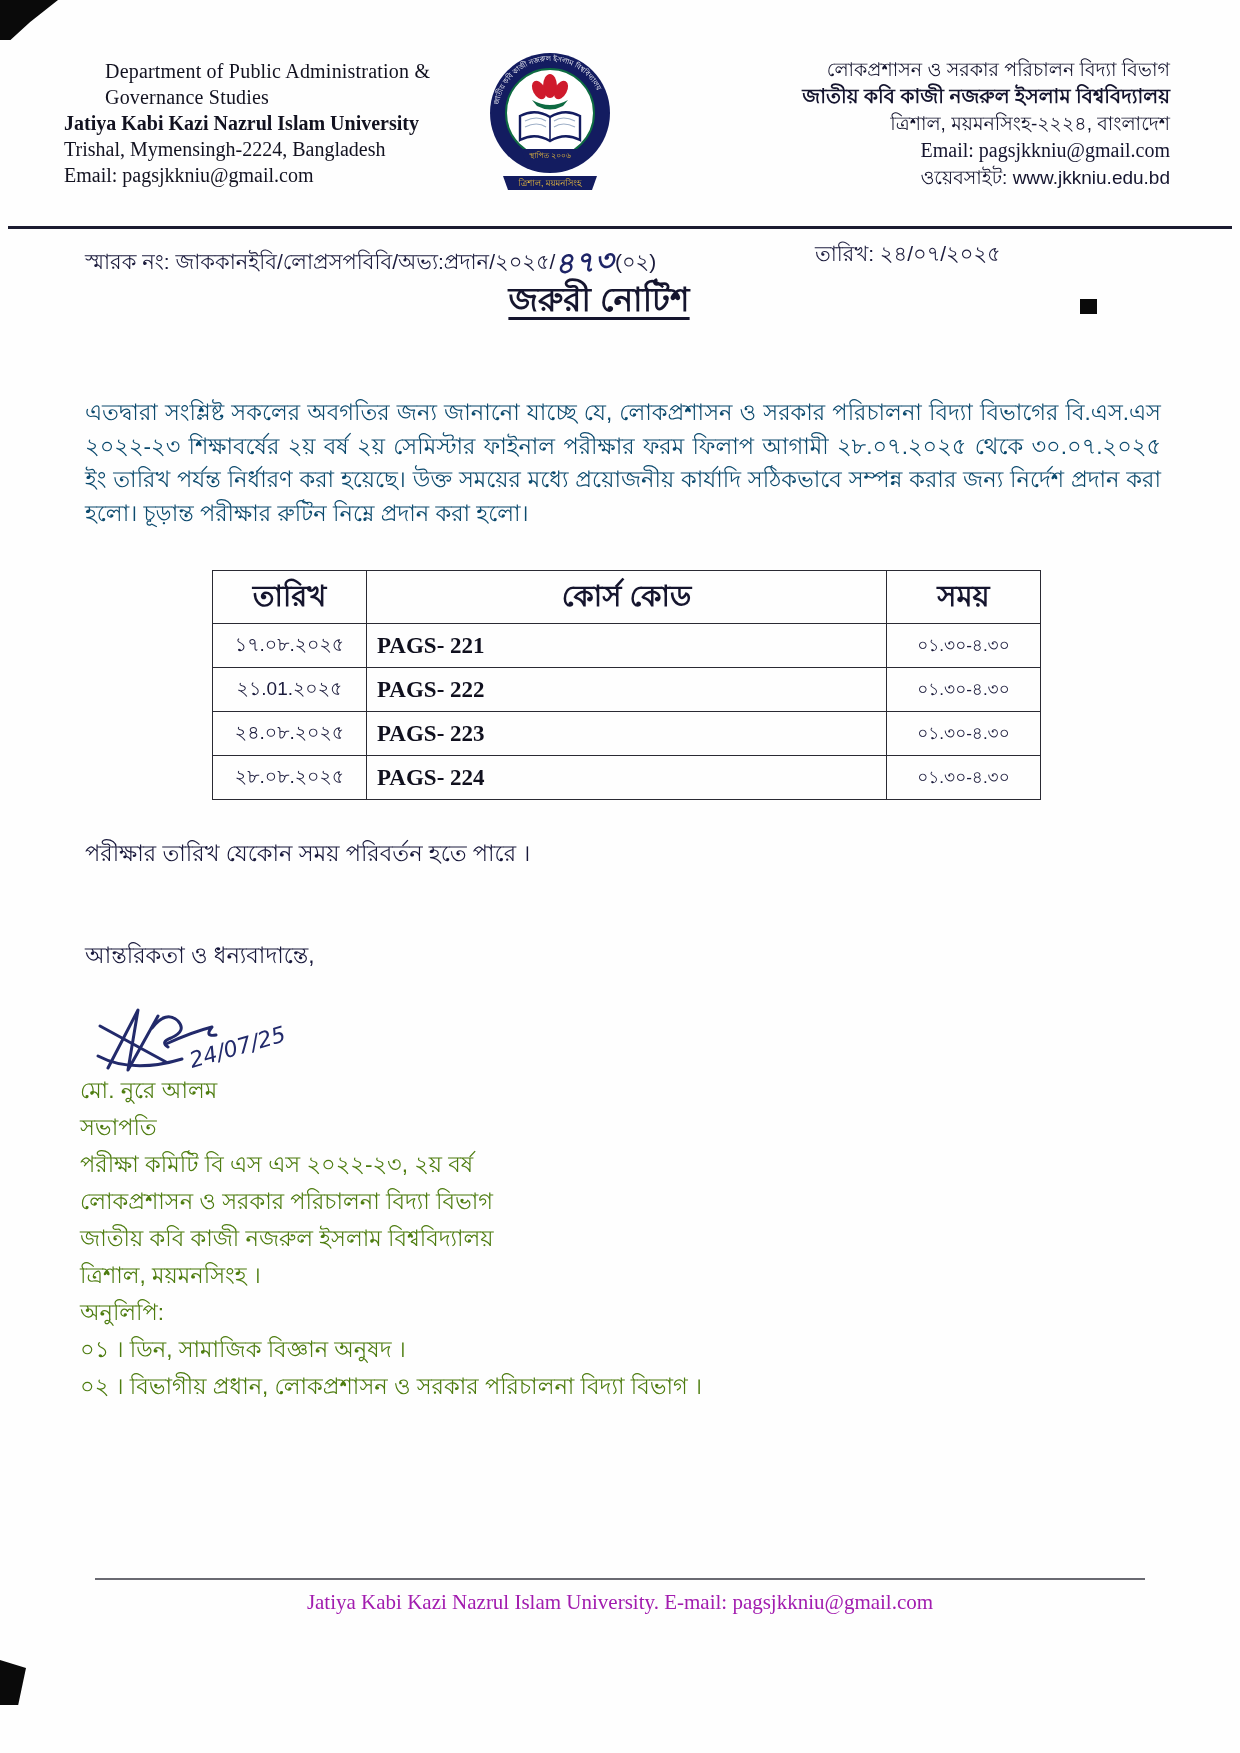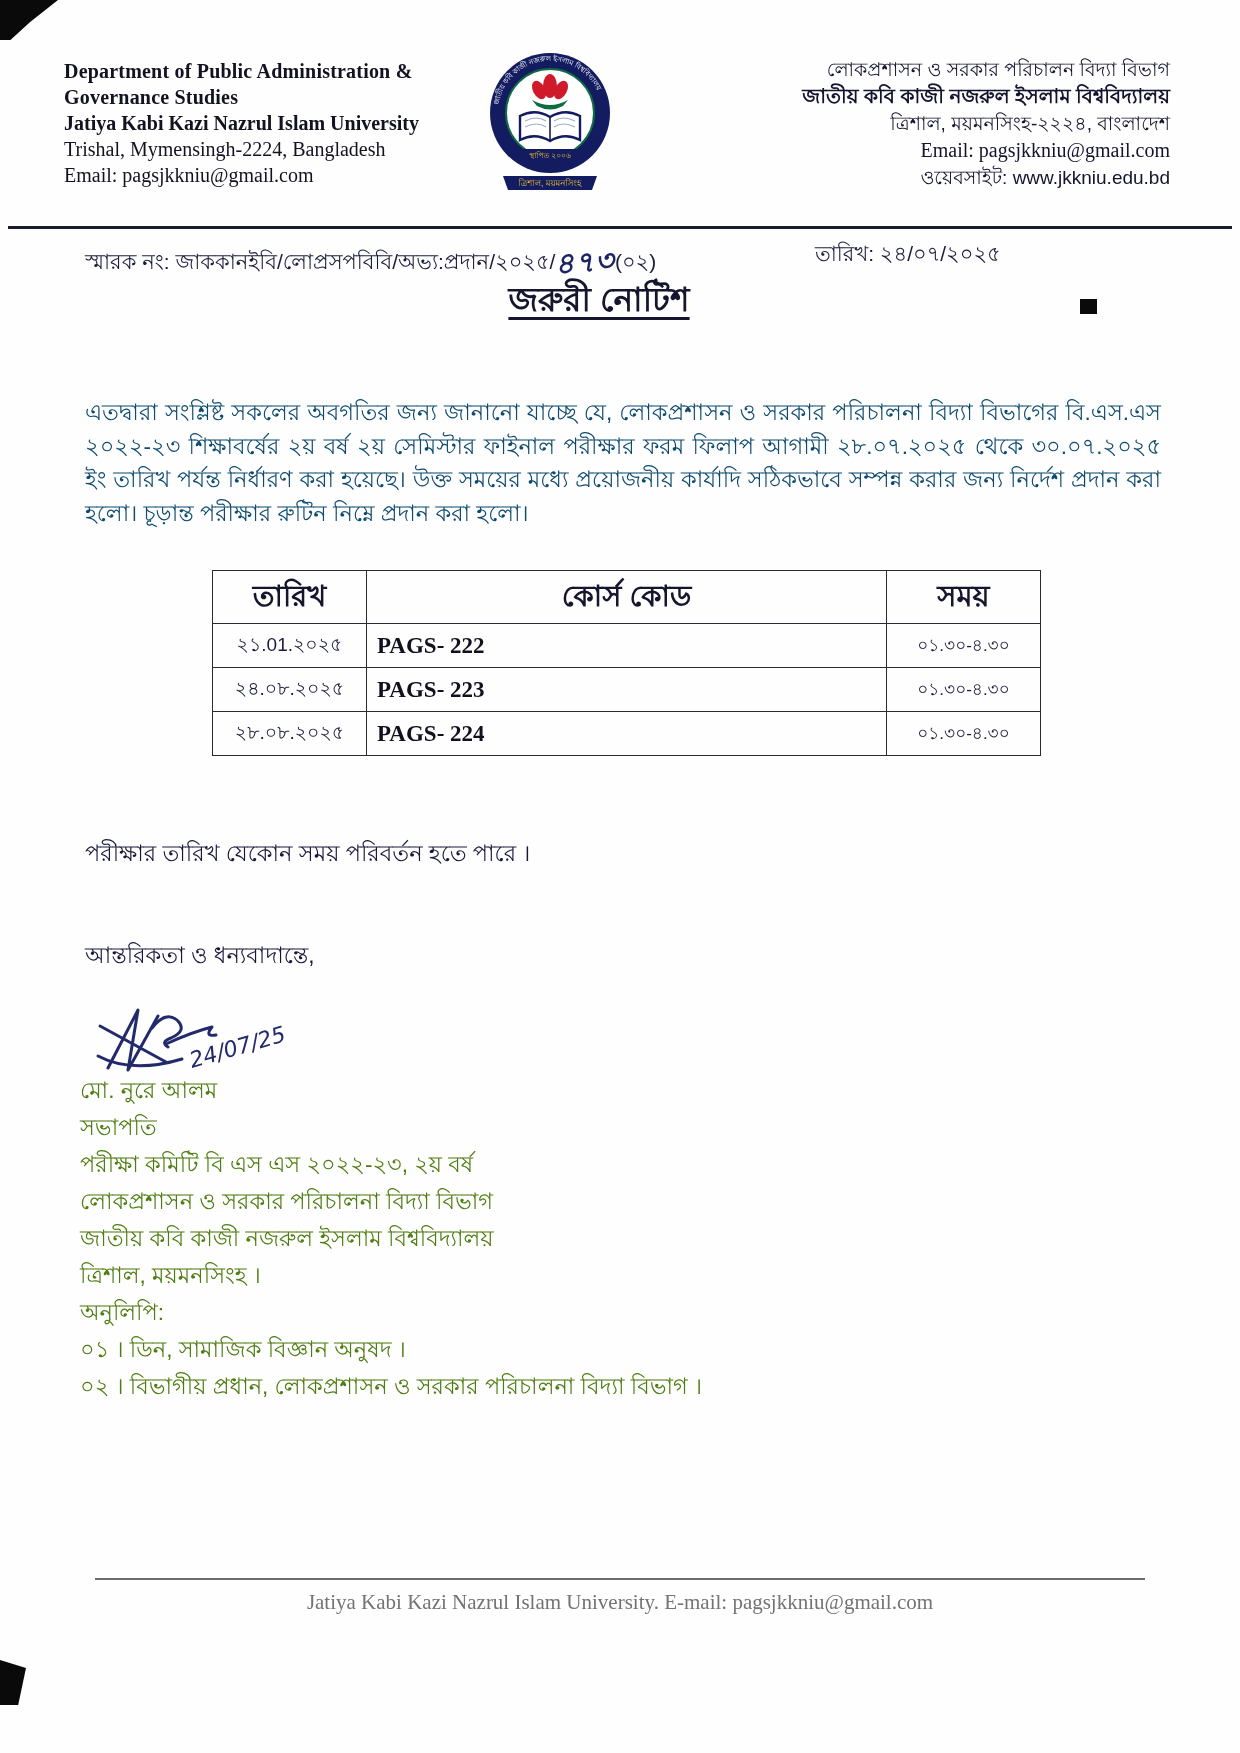--- a/index.html
+++ b/index.html
@@ -13,7 +13,7 @@
   .art-bl{left:0;top:1660px;width:26px;height:45px;clip-path:polygon(0 0,100% 18%,70% 100%,0 100%);}
   
   .hdr-left{left:64px;top:58px;width:380px;font-family:"Liberation Serif",serif;font-size:20px;line-height:26px;color:#121220;}
-  .hdr-left .semi{font-weight:700;letter-spacing:.2px;}
+  .hdr-left .semi{font-weight:400;letter-spacing:.2px;margin-left:41px;}
   .hdr-left .bold{font-weight:700;}
   .hdr-right{right:70px;top:56px;width:430px;text-align:right;font-size:19px;line-height:27px;color:#14142e;}
   .hdr-right .bold{font-weight:700;font-size:20px;}

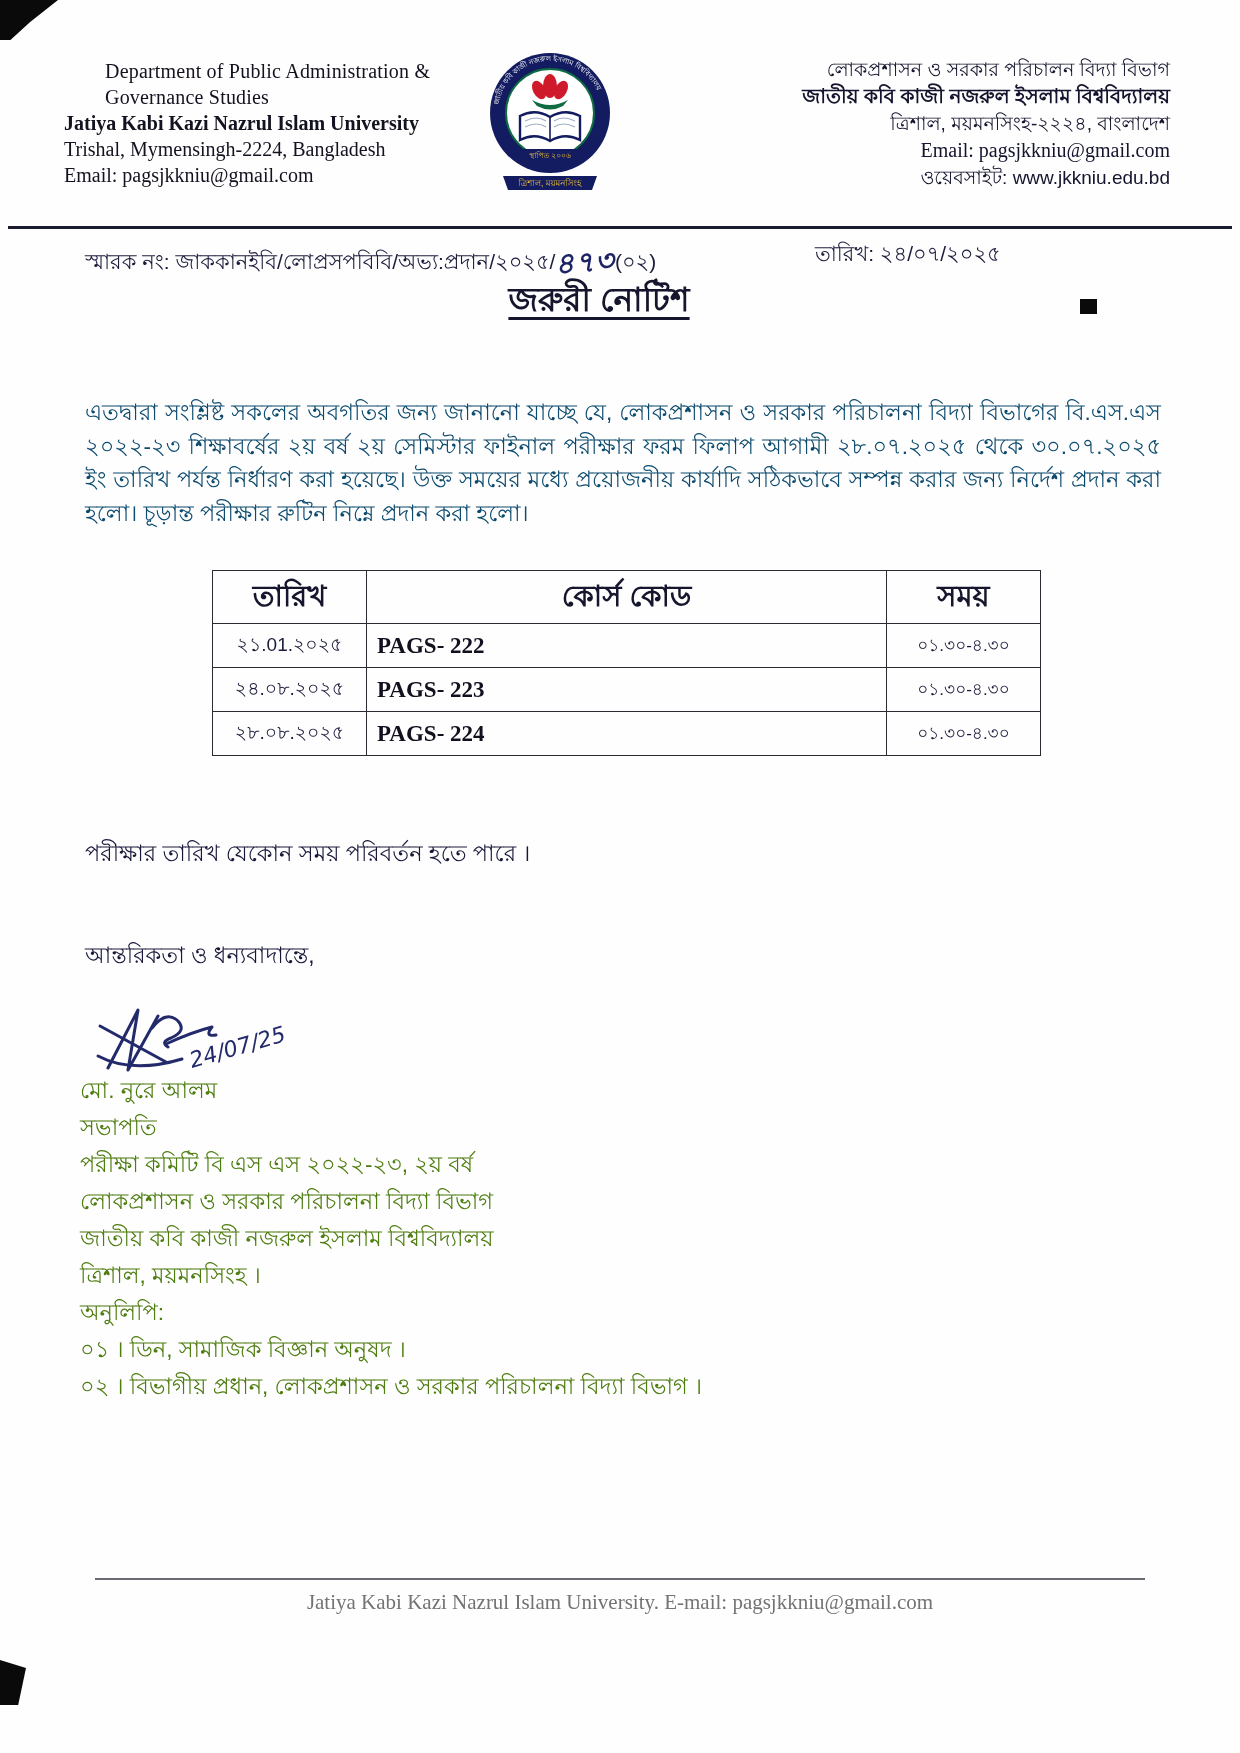--- a/index.html
+++ b/index.html
@@ -134,6 +134,11 @@
     </thead>
     <tbody>
       <tr>
+        <td class="c-date">১৭.০৮.২০২৫</td>
+        <td class="c-course">PAGS- 221</td>
+        <td class="c-time">০১.৩০-৪.৩০</td>
+      </tr>
+      <tr>
         <td class="c-date">২১.01.২০২৫</td>
         <td class="c-course">PAGS- 222</td>
         <td class="c-time">০১.৩০-৪.৩০</td>

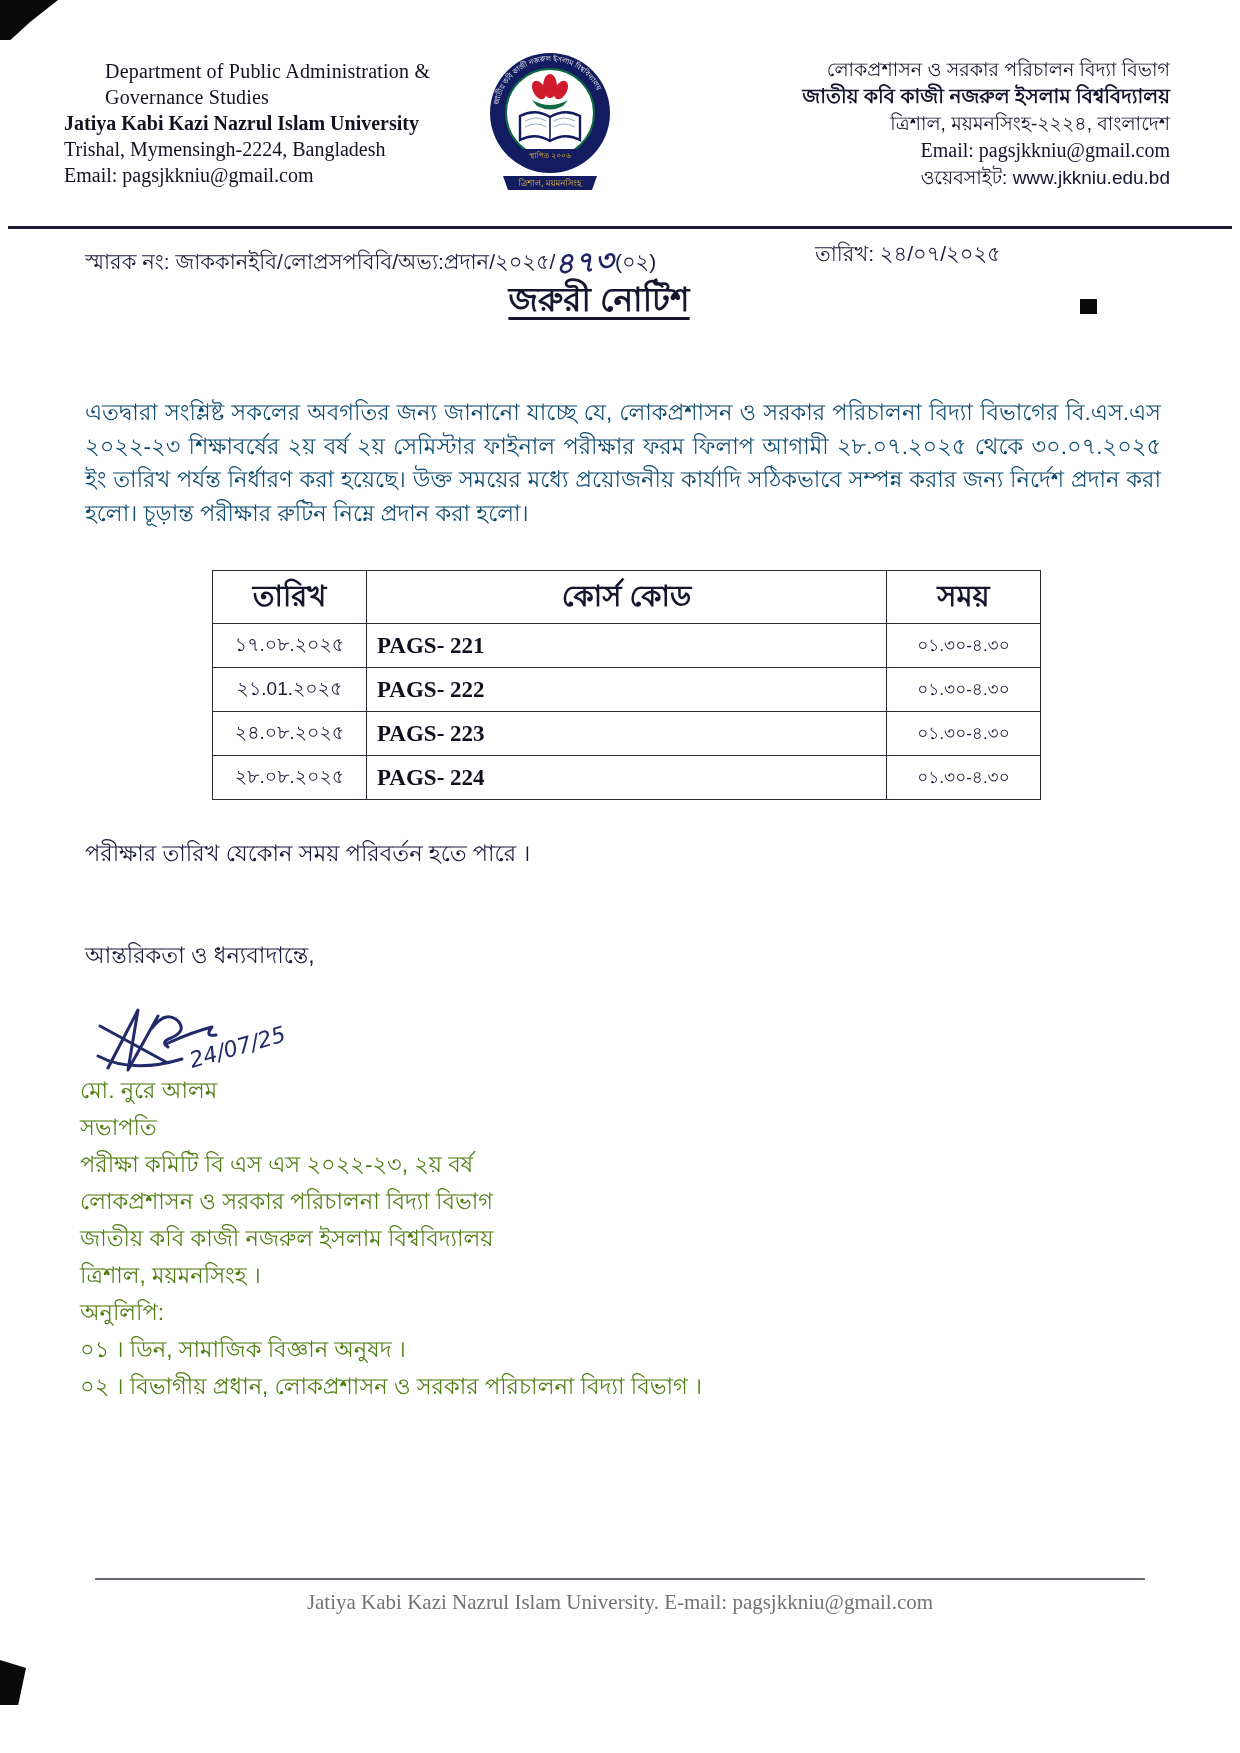--- a/index.html
+++ b/index.html
@@ -45,7 +45,7 @@
   .sig-block{left:80px;top:1072px;font-size:22.5px;line-height:37px;color:#4d7c0f;}
   
   .foot-rule{left:95px;top:1578px;width:1050px;height:2px;background:#6a6a72;}
-  .footer{left:0;top:1590px;width:1240px;text-align:center;font-family:"Liberation Serif",serif;font-size:21px;color:#737373;}
+  .footer{left:0;top:1590px;width:1240px;text-align:center;font-family:"Liberation Serif",serif;font-size:21px;color:#a21caf;}
 </style>
 </head>
 <body>

